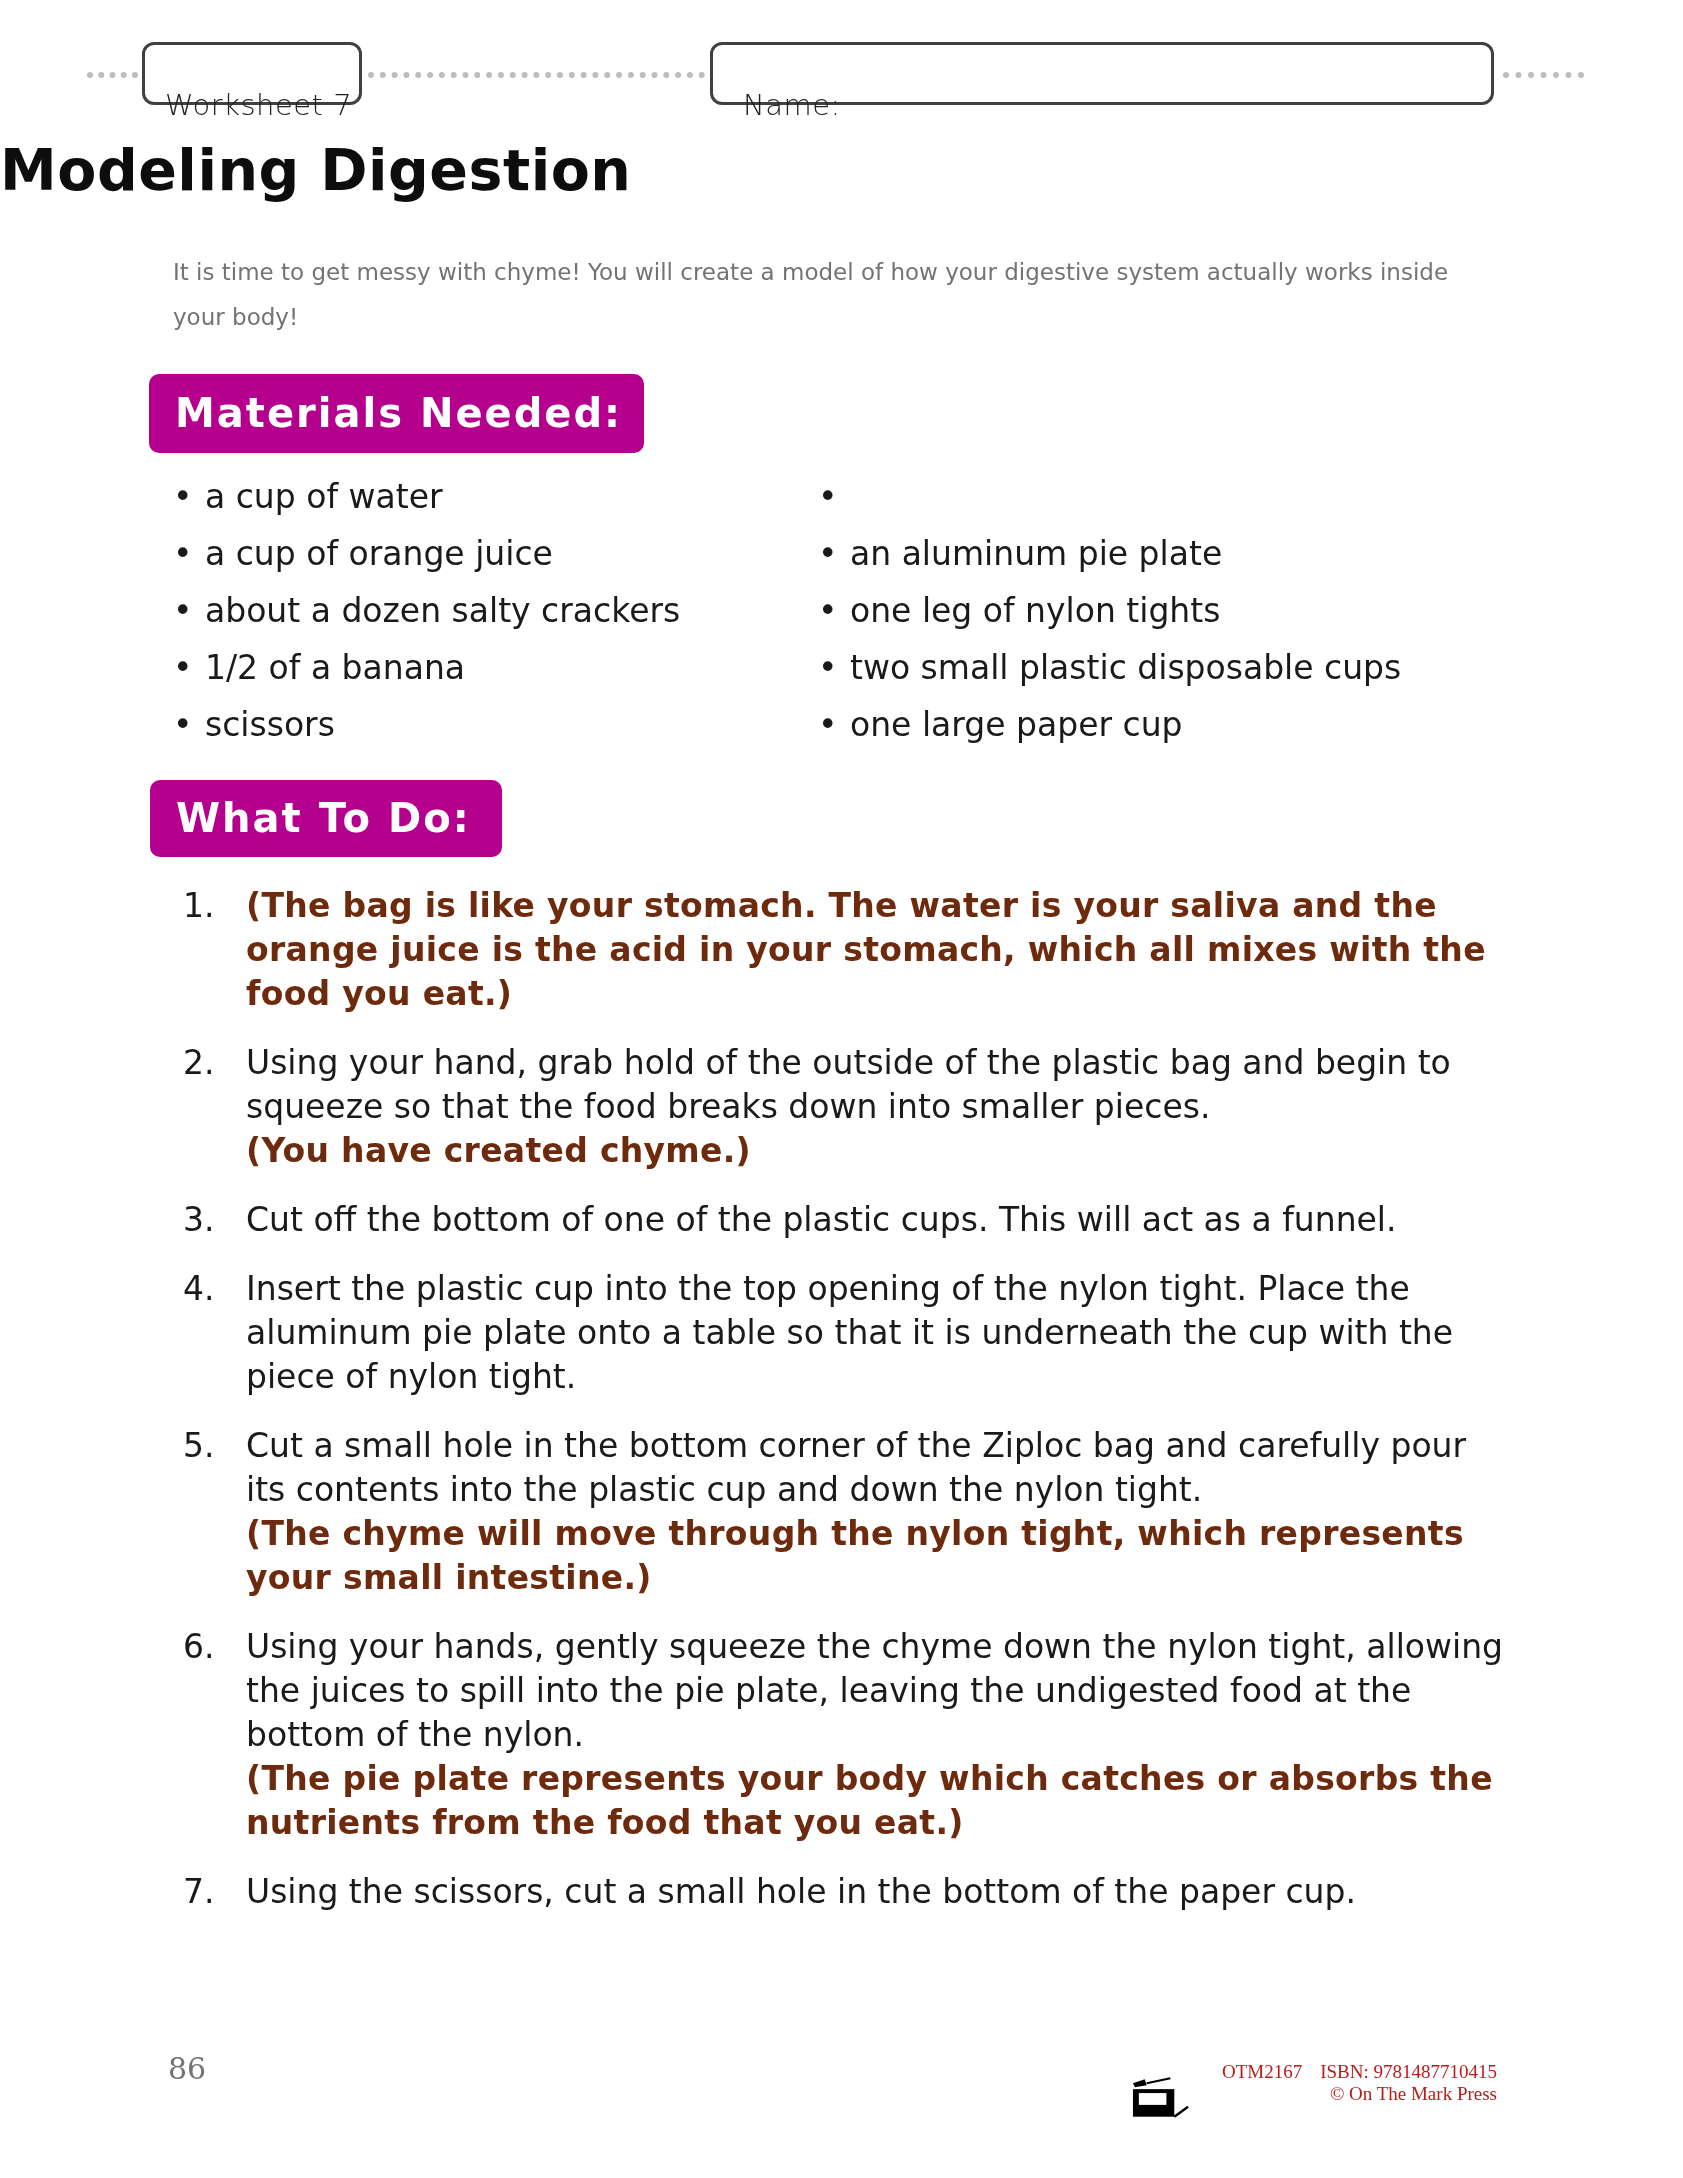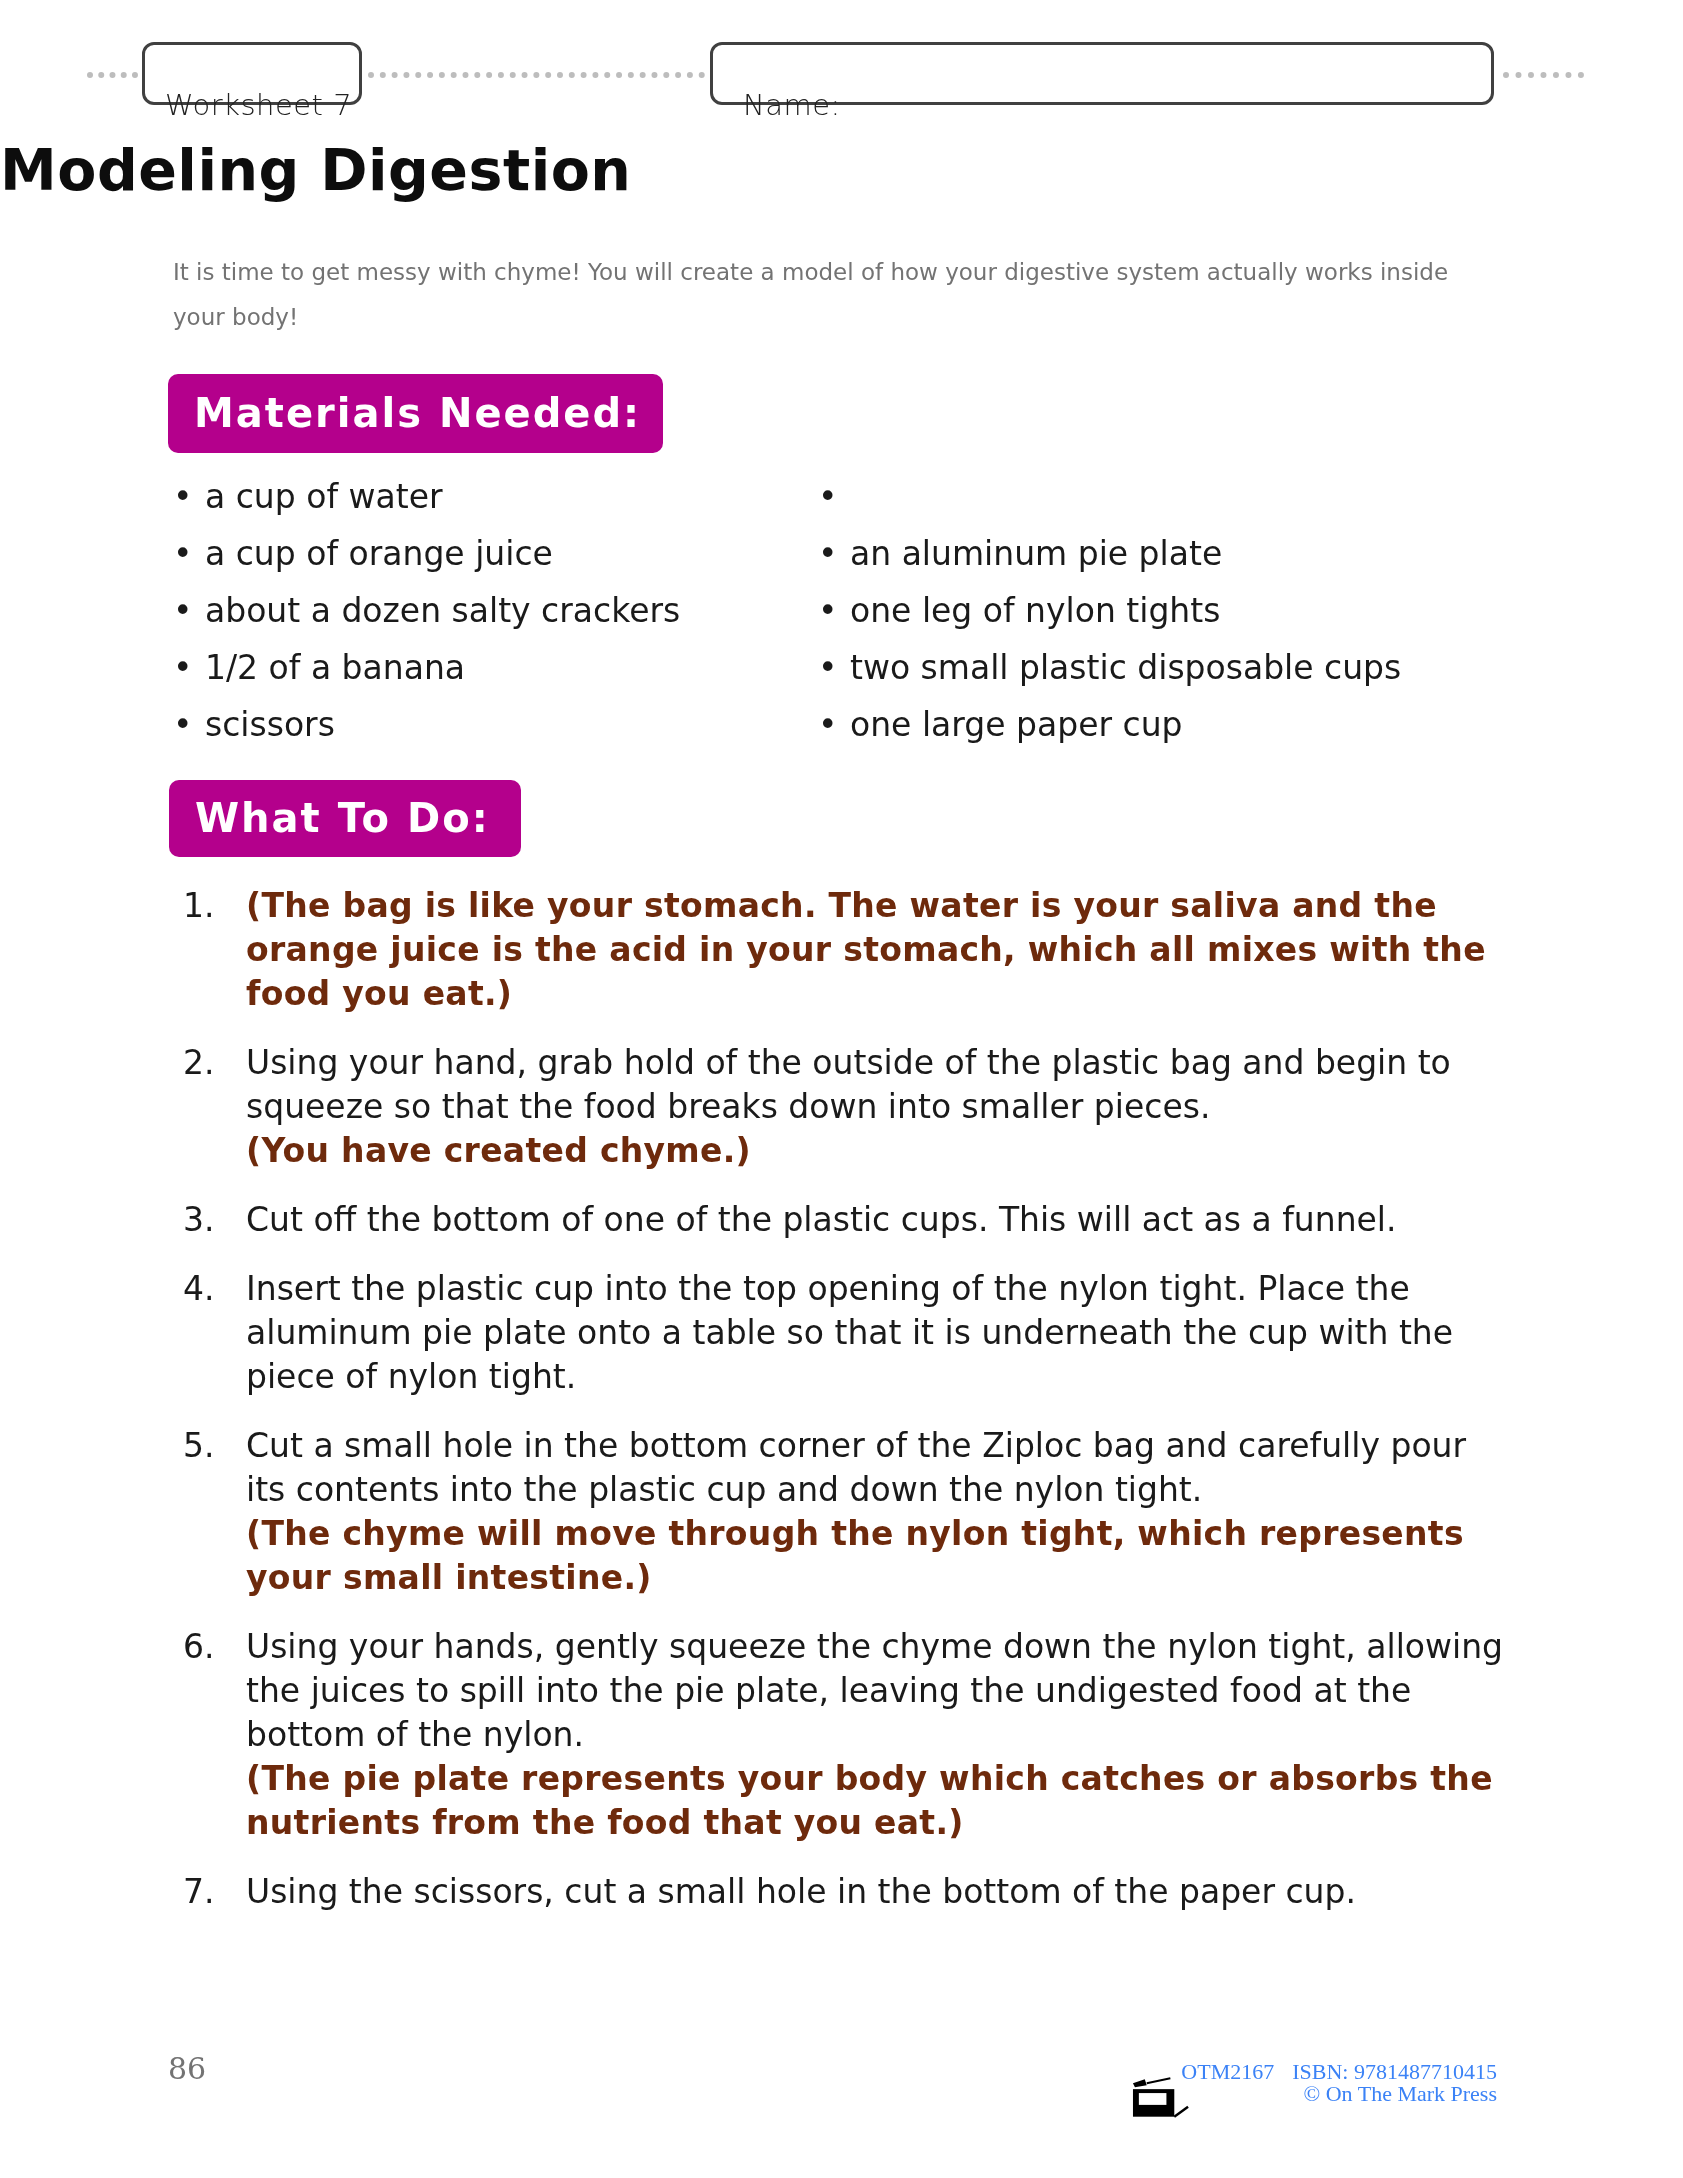--- a/index.html
+++ b/index.html
@@ -20,7 +20,7 @@
 
   .badge { position: absolute; background: #B4008C; border-radius: 10px;
            color: #fff; font-weight: bold; font-size: 40px; letter-spacing: 2px;
-           box-sizing: border-box; padding-left: 26px; margin-left: 19px; }
+           box-sizing: border-box; padding-left: 26px; }
 
   .mat-list { position: absolute; top: 471px; margin: 0; padding: 0; list-style: none; }
   .mat-item { position: relative; height: 57px; font-size: 33px; line-height: 51px;

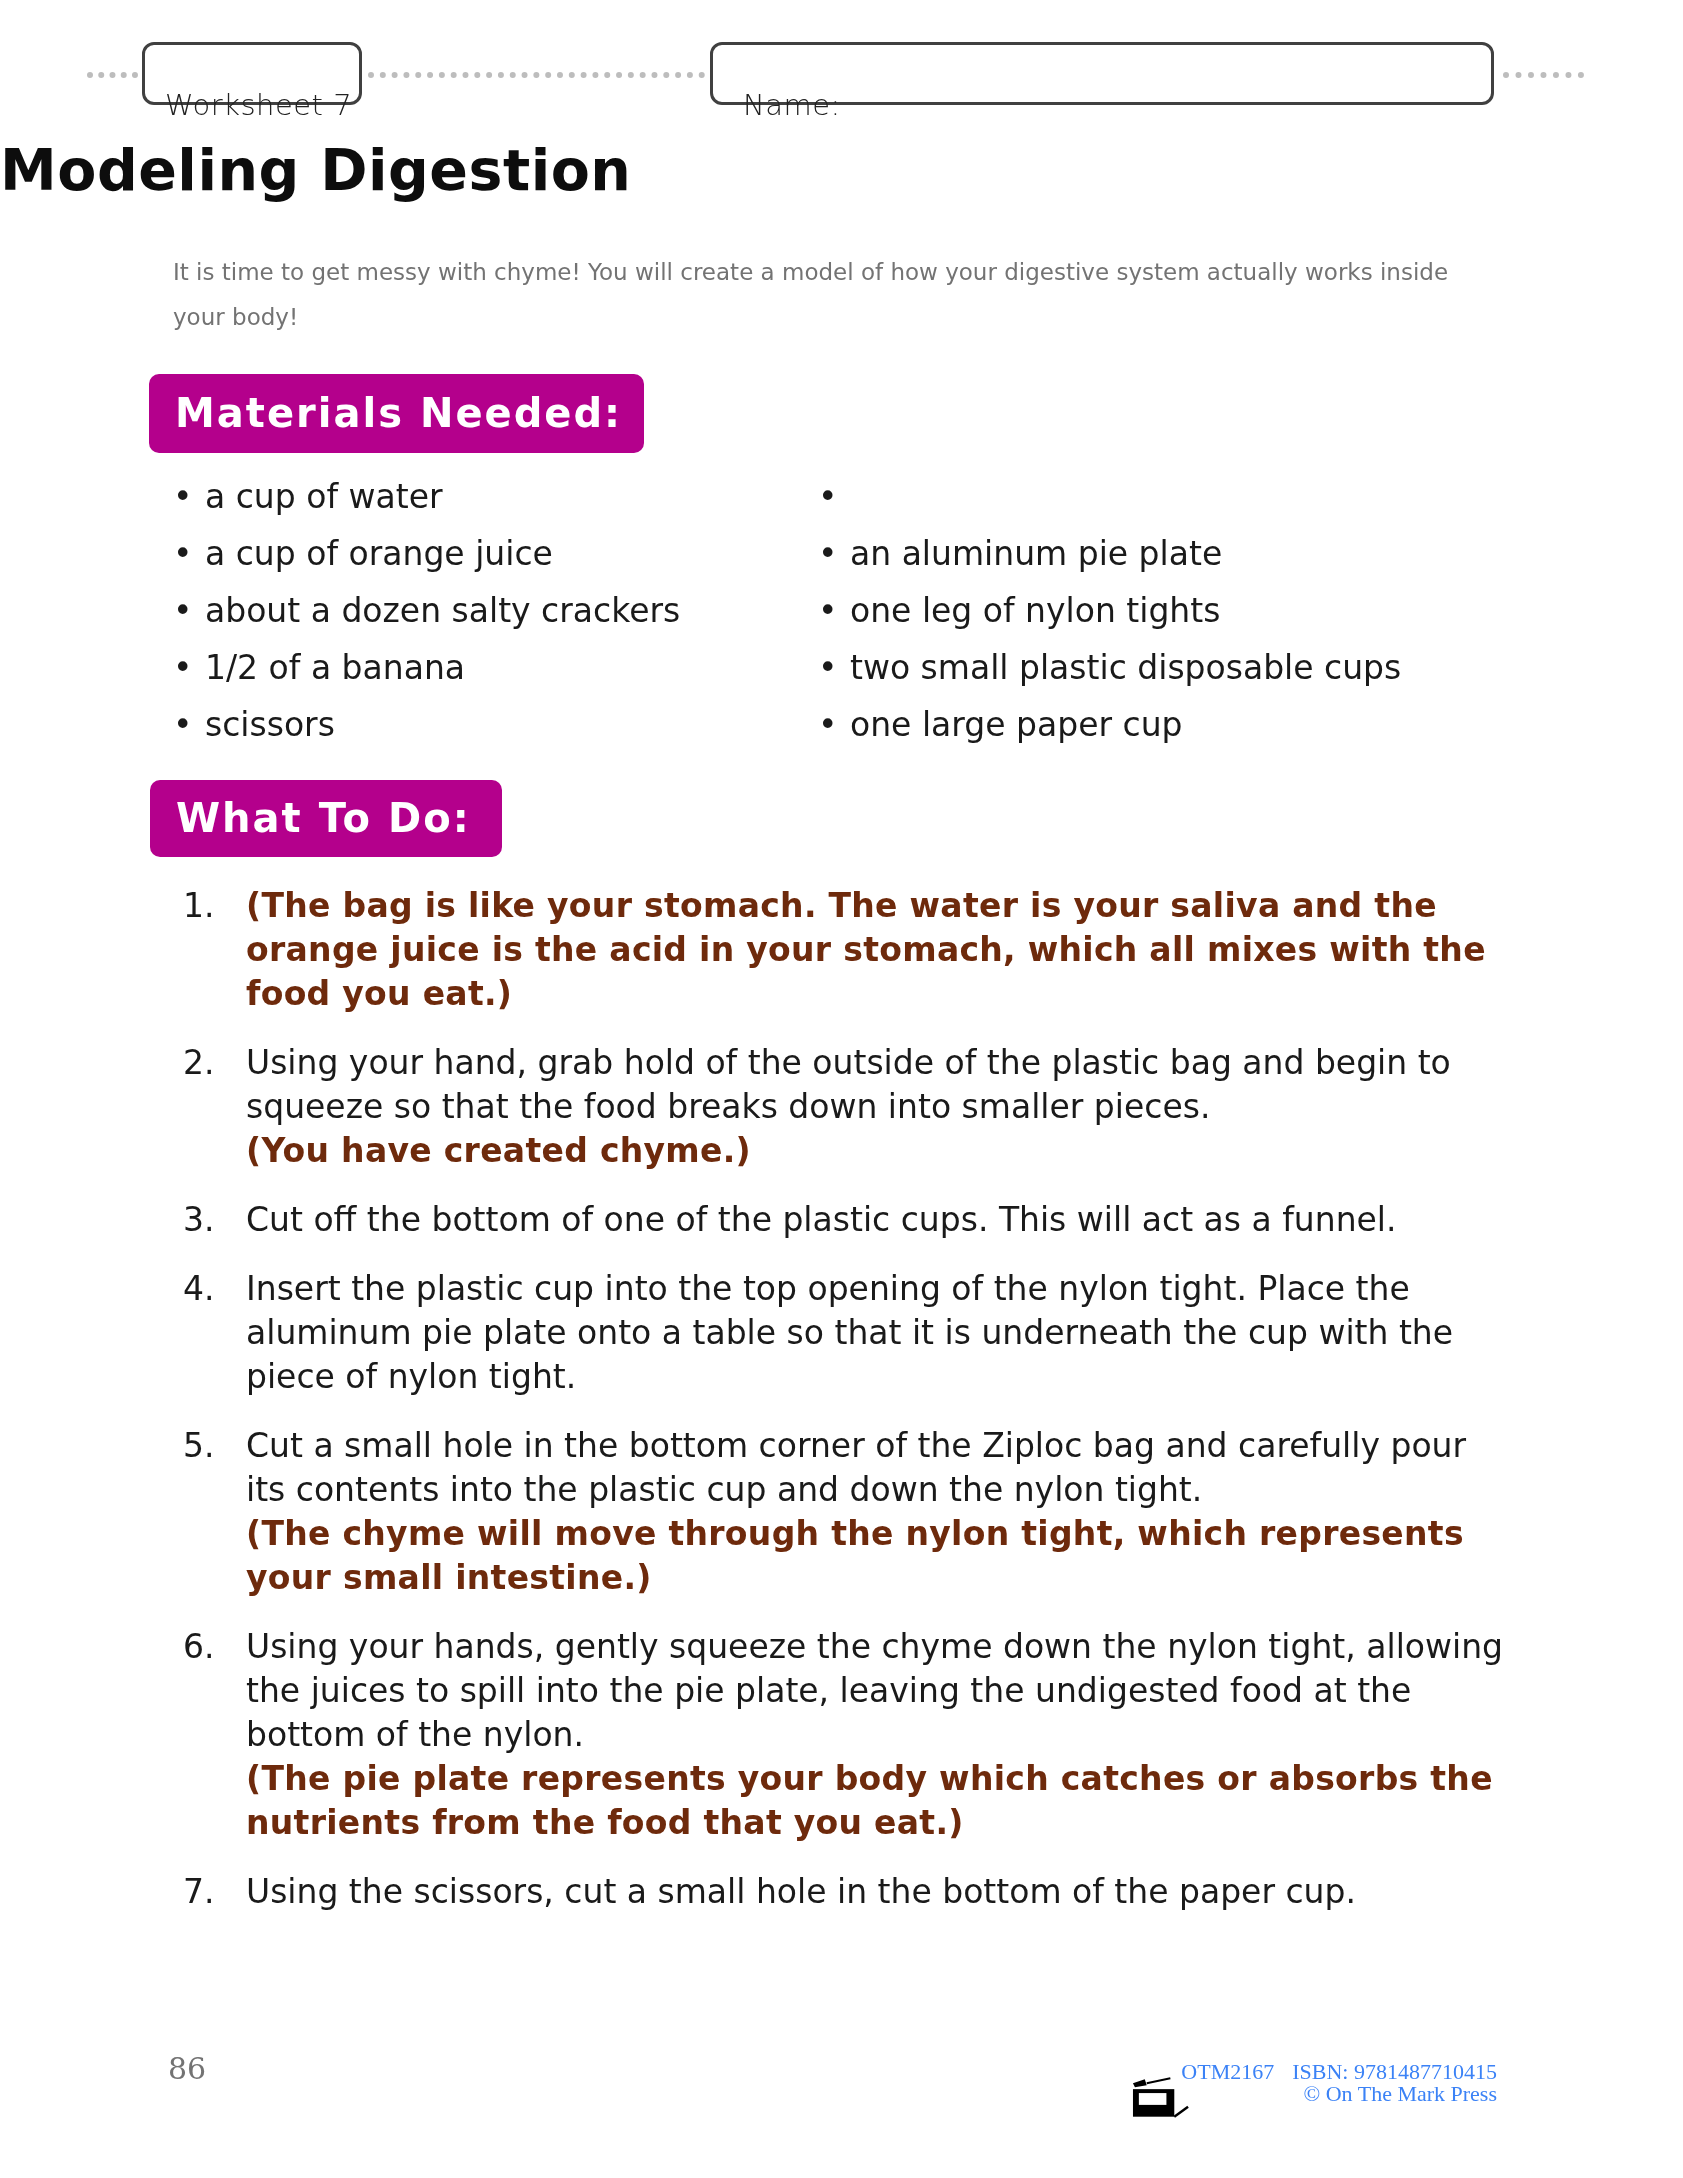--- a/index.html
+++ b/index.html
@@ -36,7 +36,7 @@
   .footer-page { position: absolute; left: 168px; top: 2051px; font-family: "DejaVu Serif", serif;
                  font-size: 30px; color: #737373; text-align: right; }
   .footer-meta { position: absolute; right: 186px; top: 2061px; font-family: "Liberation Serif", serif;
-                 font-size: 22px; line-height: 22px; text-align: right; color: #3b82f6; }
+                 font-size: 19px; line-height: 22px; text-align: right; color: #b91c1c; }
   .footer-meta span { margin-left: 18px; }
   .copier { position: absolute; left: 1131px; top: 2077px; width: 61px; height: 42px; }
 </style>

